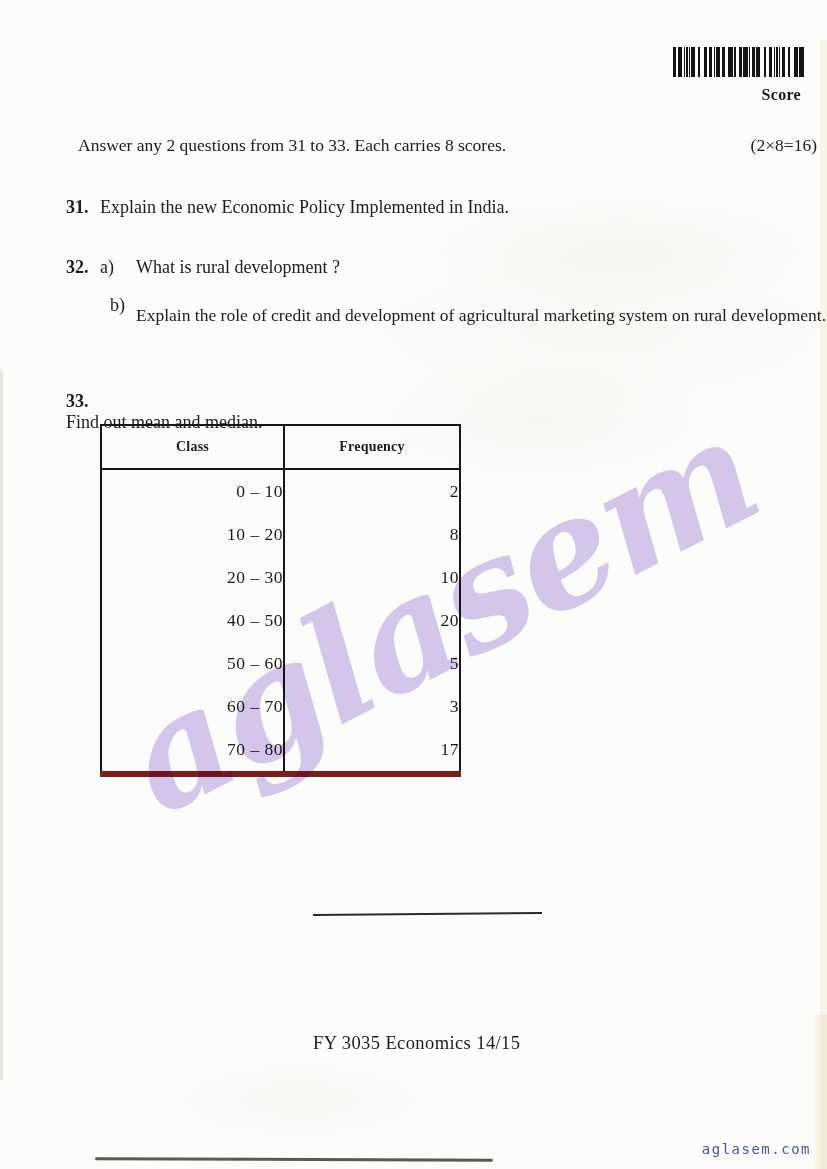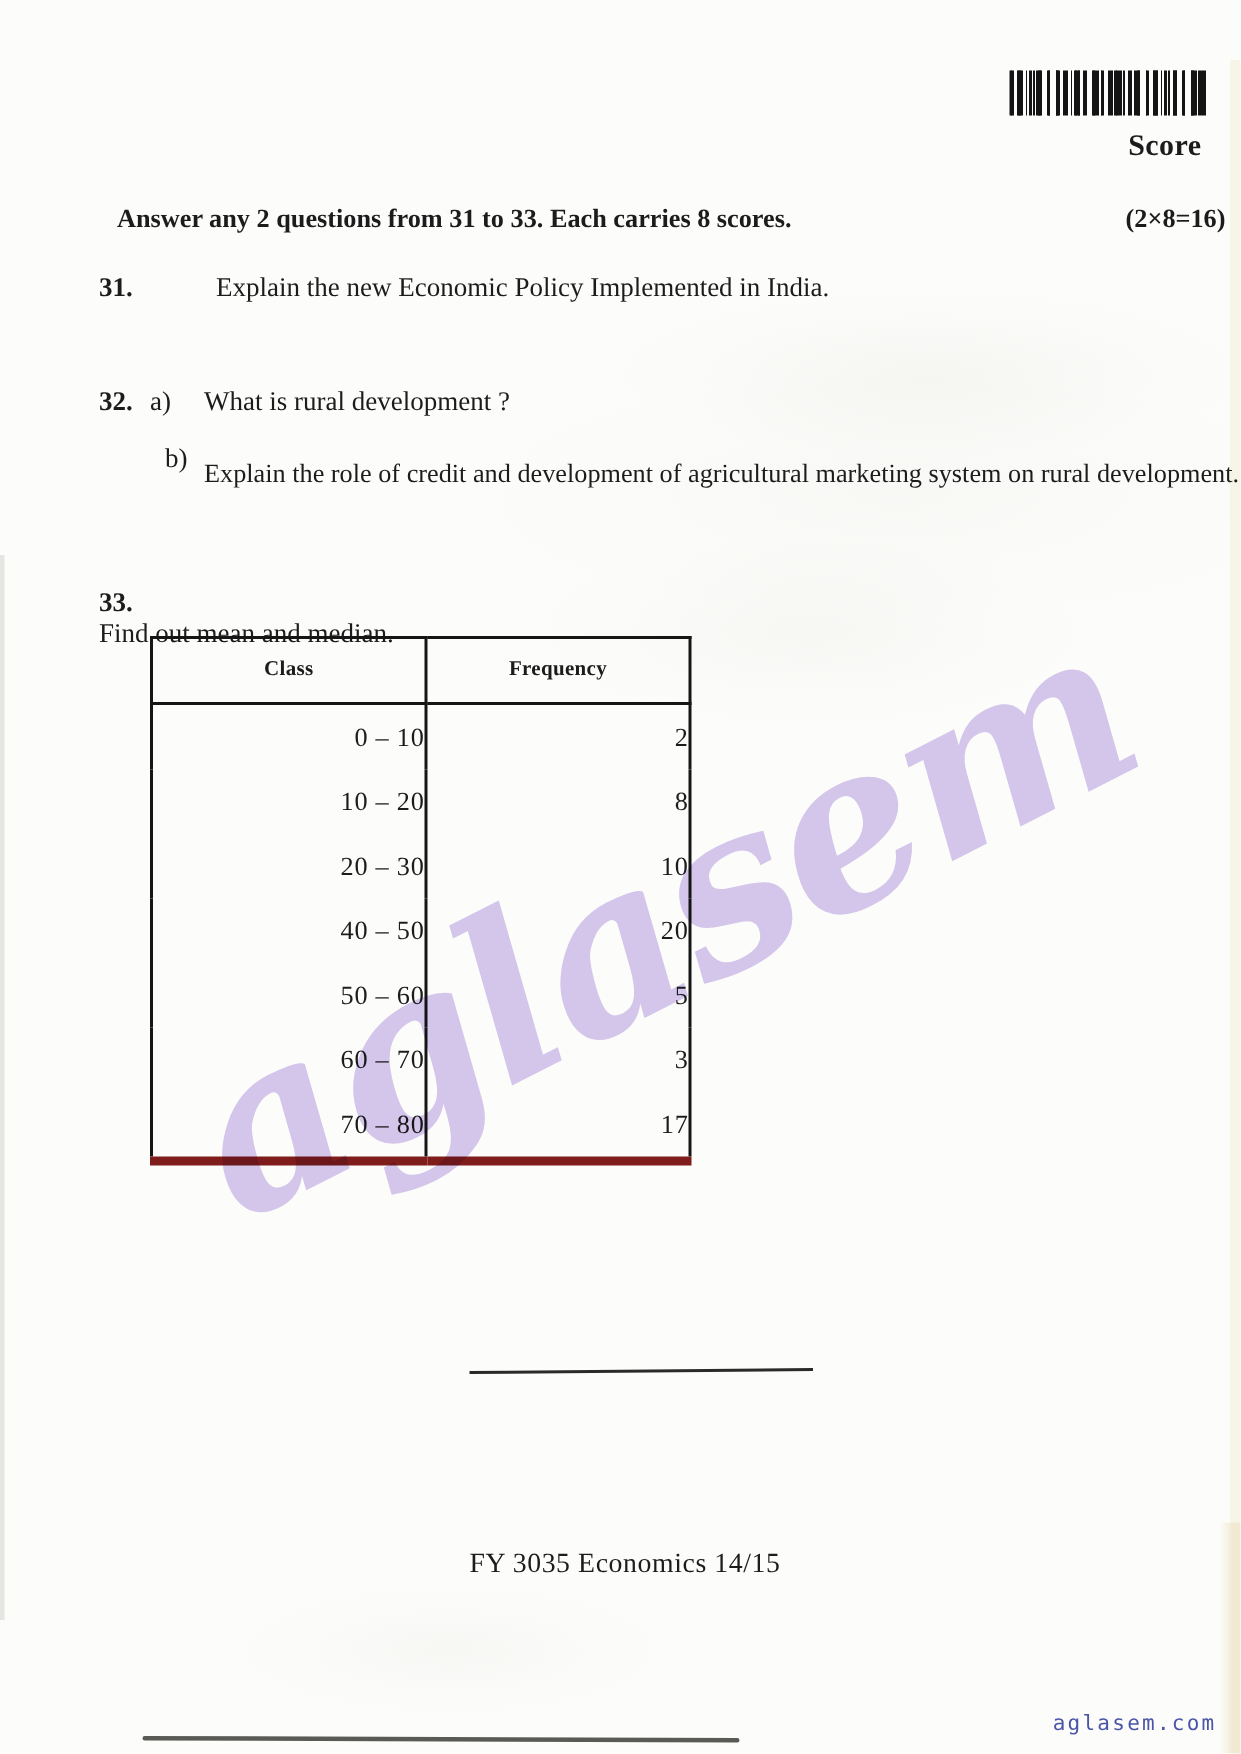--- a/index.html
+++ b/index.html
@@ -35,7 +35,7 @@
     border-left:1px solid #141414;border-right:2px solid #141414;
   }
   .score{position:absolute;top:86px;left:673px;width:128px;text-align:right;
-    font-weight:700;font-size:20px;letter-spacing:.3px;z-index:3;}
+    font-weight:700;font-size:16px;letter-spacing:.3px;z-index:3;}
 
   .instruction-row{position:absolute;top:135px;left:78px;right:10px;display:flex;
     justify-content:space-between;align-items:center;font-weight:700;font-size:17.5px;z-index:3;}

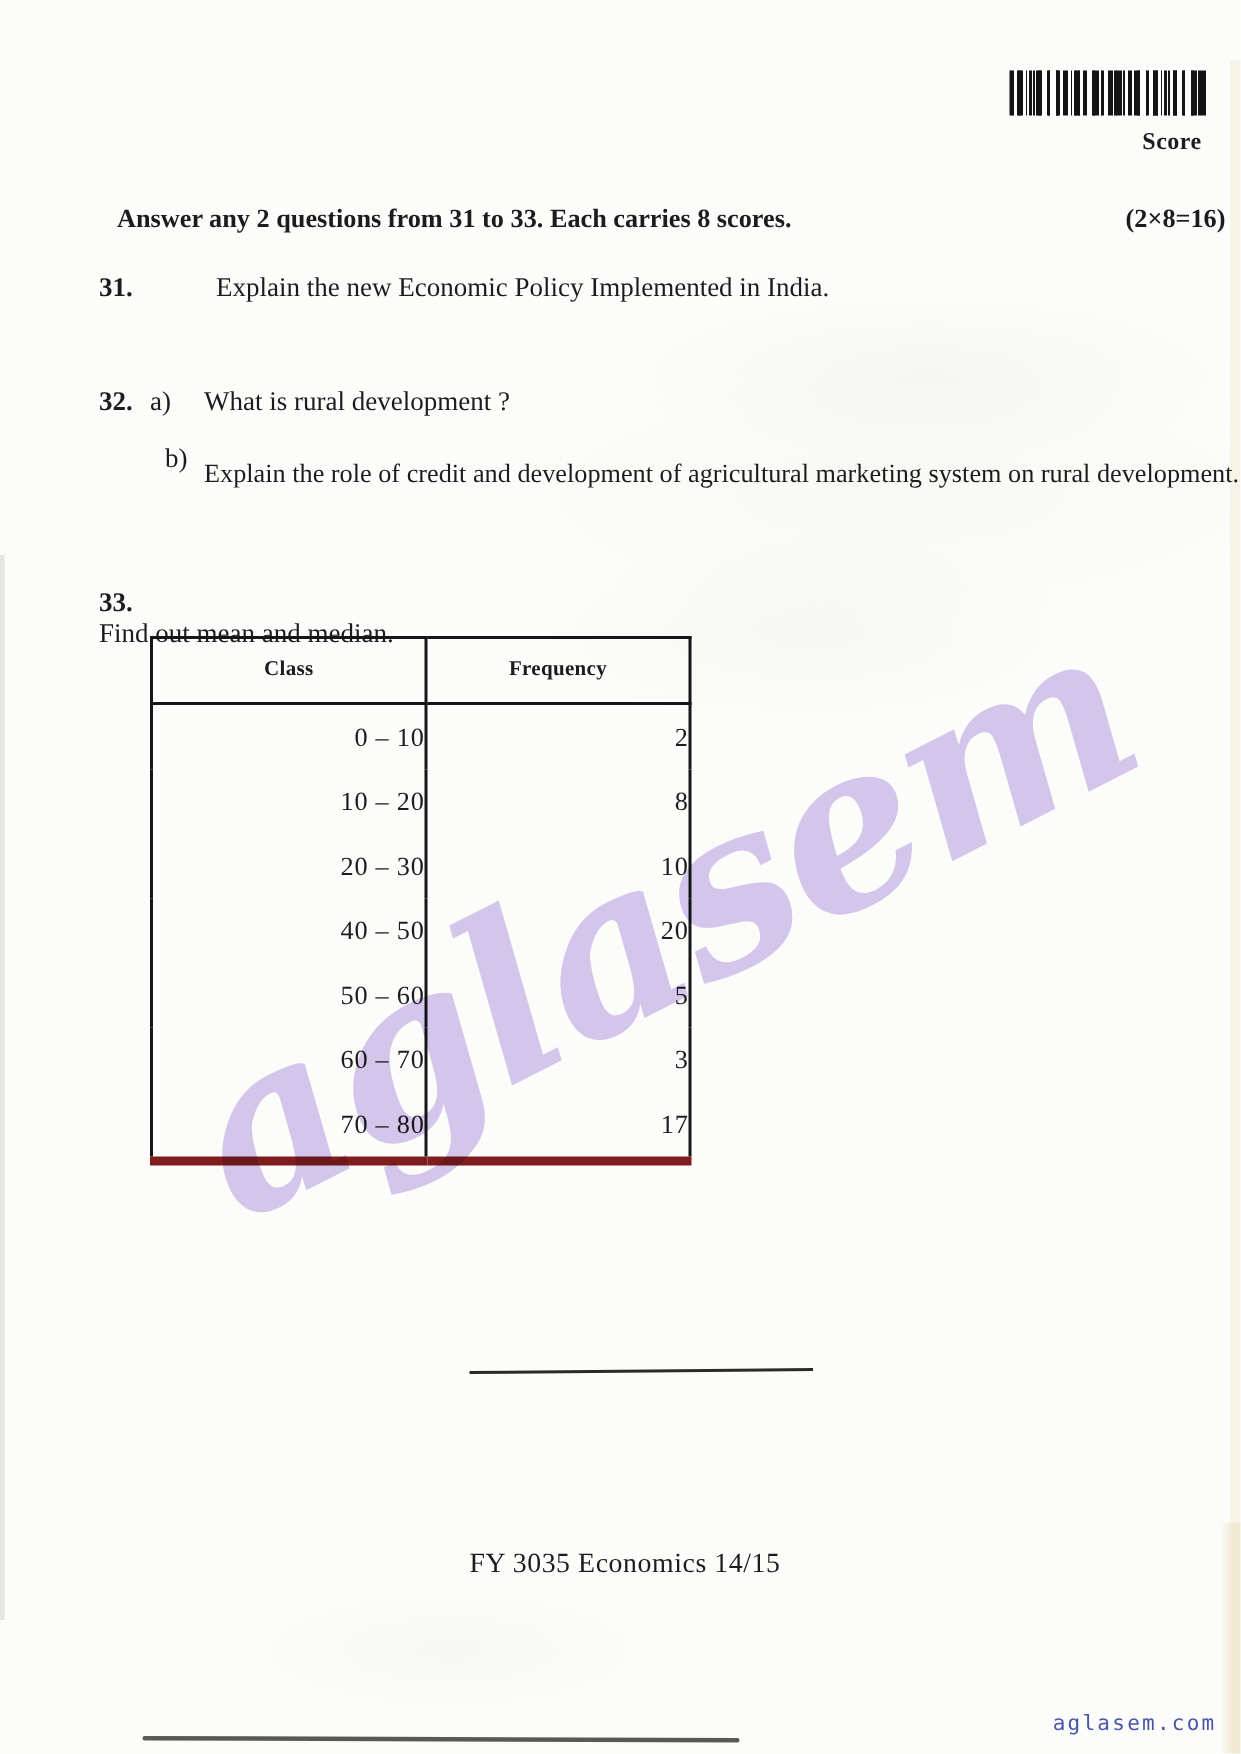--- a/index.html
+++ b/index.html
@@ -38,7 +38,7 @@
     font-weight:700;font-size:16px;letter-spacing:.3px;z-index:3;}
 
   .instruction-row{position:absolute;top:135px;left:78px;right:10px;display:flex;
-    justify-content:space-between;align-items:center;font-weight:700;font-size:17.5px;z-index:3;}
+    justify-content:space-between;align-items:center;font-weight:400;font-size:17.5px;z-index:3;}
   .instruction-row .marks{white-space:nowrap;margin-left:20px;}
 
   .question{position:absolute;left:66px;display:flex;font-size:18px;z-index:3;}

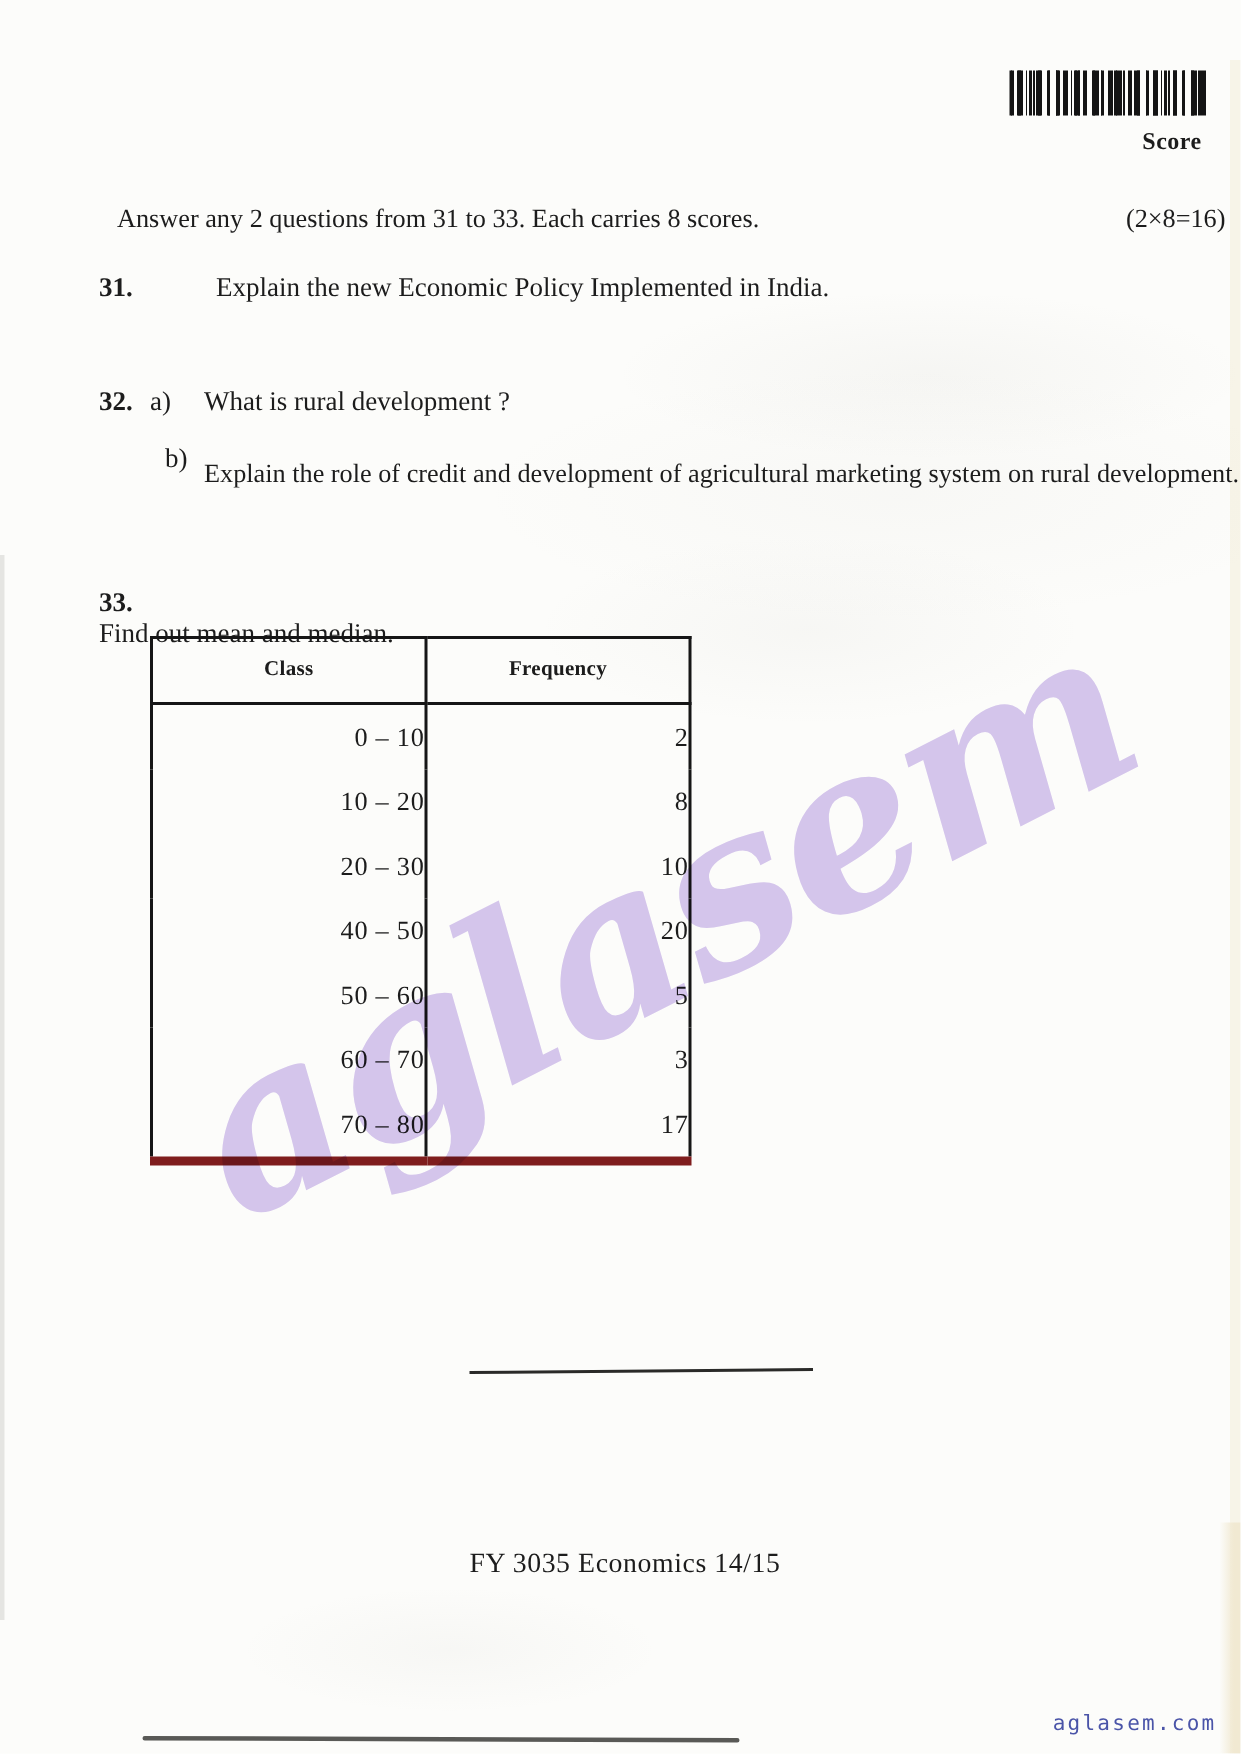--- a/index.html
+++ b/index.html
@@ -43,7 +43,7 @@
 
   .question{position:absolute;left:66px;display:flex;font-size:18px;z-index:3;}
   .qnum{font-weight:700;min-width:34px;}
-  .q31{top:181px;gap:44px;}
+  .q31{top:197px;}
   .q33{top:391px;flex-direction:column;}
   .q32{top:257px;}
   .q32 .parts{display:block;}

